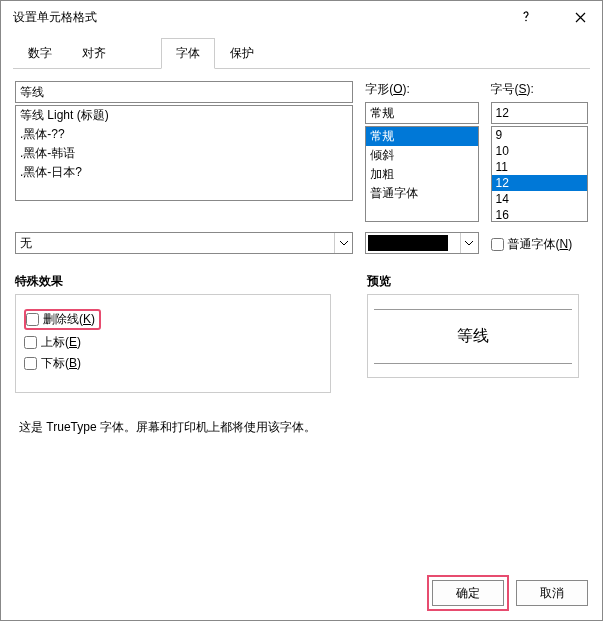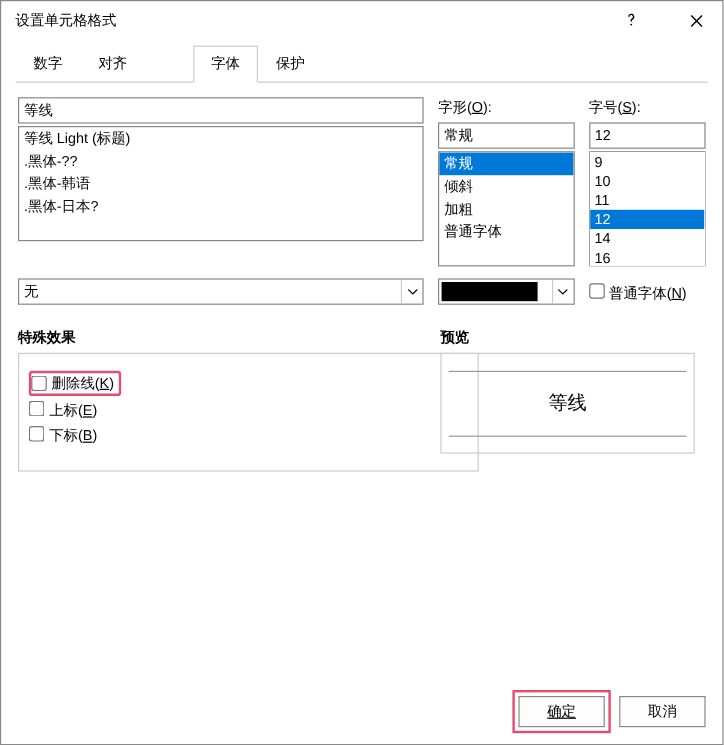--- a/index.html
+++ b/index.html
@@ -25,7 +25,7 @@
 .color-swatch { width: 80px; height: 16px; background: #000; margin: 2px; }
 .group-title { margin: 14px 0 4px 0; font-weight: bold; }
 .effects { border: 1px solid #ccc; padding: 10px 8px 16px 8px; width: 384px; }
-.cb-row { display: flex; align-items: flex-start; margin: 4px 0; }
+.cb-row { display: flex; align-items: center; margin: 4px 0; }
 .cb-row input { margin-right: 4px; }
 .highlight { border: 2px solid #e74c6f; border-radius: 3px; padding: 0 4px 0 0; display: inline-flex; align-items: center; }
 .preview-box { border: 1px solid #ccc; width: 212px; height: 84px; display: flex; flex-direction: column; justify-content: center; }

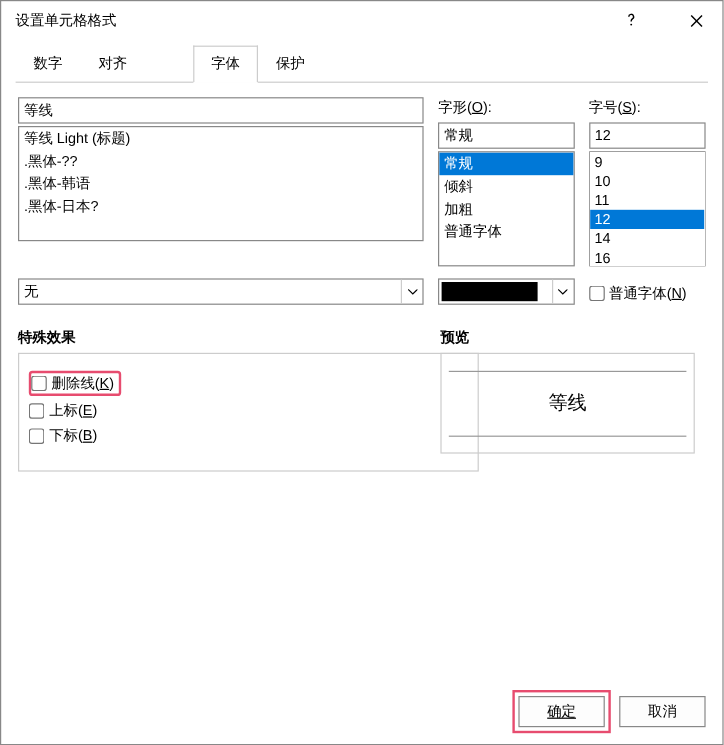--- a/index.html
+++ b/index.html
@@ -24,7 +24,7 @@
 .select .arrow { width: 18px; display: flex; align-items: center; justify-content: center; border-left: 1px solid #ccc; }
 .color-swatch { width: 80px; height: 16px; background: #000; margin: 2px; }
 .group-title { margin: 14px 0 4px 0; font-weight: bold; }
-.effects { border: 1px solid #ccc; padding: 10px 8px 16px 8px; width: 384px; }
+.effects { border: 1px solid #ccc; padding: 10px 8px 16px 8px; width: 316px; }
 .cb-row { display: flex; align-items: center; margin: 4px 0; }
 .cb-row input { margin-right: 4px; }
 .highlight { border: 2px solid #e74c6f; border-radius: 3px; padding: 0 4px 0 0; display: inline-flex; align-items: center; }

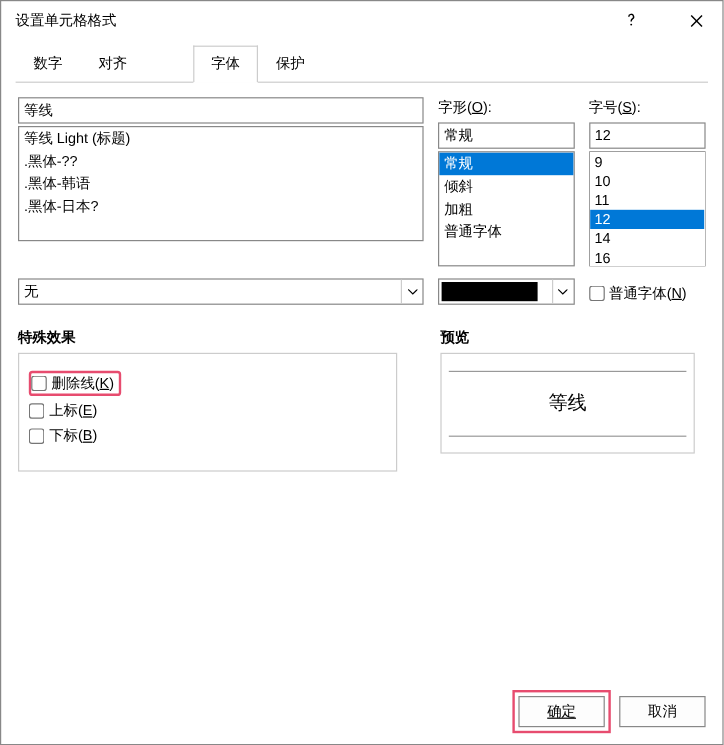--- a/index.html
+++ b/index.html
@@ -159,6 +159,7 @@
     </div>
   </div>
 
+  <div class="footer-text">这是 TrueType 字体。屏幕和打印机上都将使用该字体。</div>
 
 </div>
 

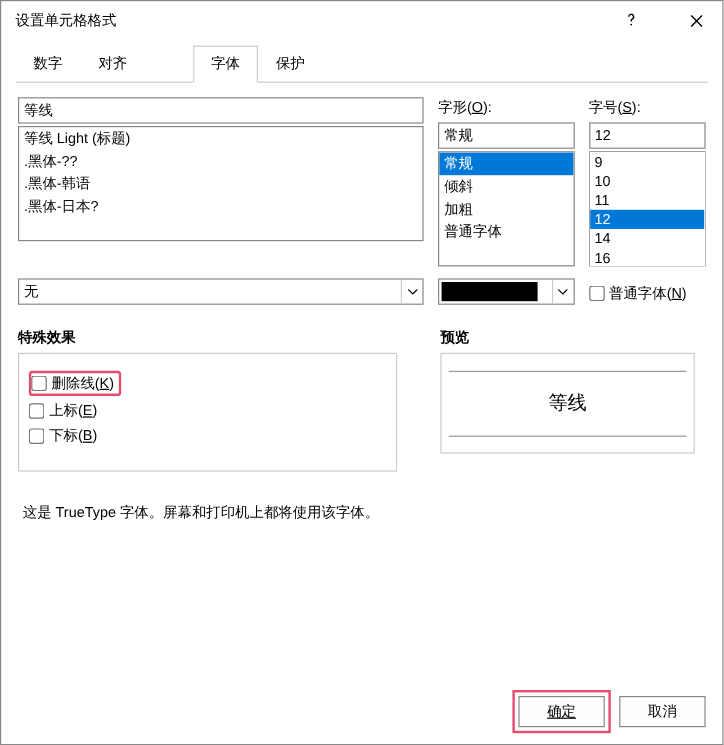--- a/index.html
+++ b/index.html
@@ -33,7 +33,7 @@
 .footer-text { margin: 26px 0 0 4px; }
 .buttons { position: absolute; bottom: 14px; right: 14px; display: flex; gap: 12px; align-items: center; }
 .pbtn { width: 72px; height: 26px; border: 1px solid #888; background: #fdfdfd; cursor: pointer; }
-.pbtn.hl { outline: 2px solid #e74c6f; outline-offset: 3px; text-decoration: underline; }
+.pbtn.hl { outline: 2px solid #e74c6f; outline-offset: 3px; }
 svg { display: block; }
 </style>
 </head>

